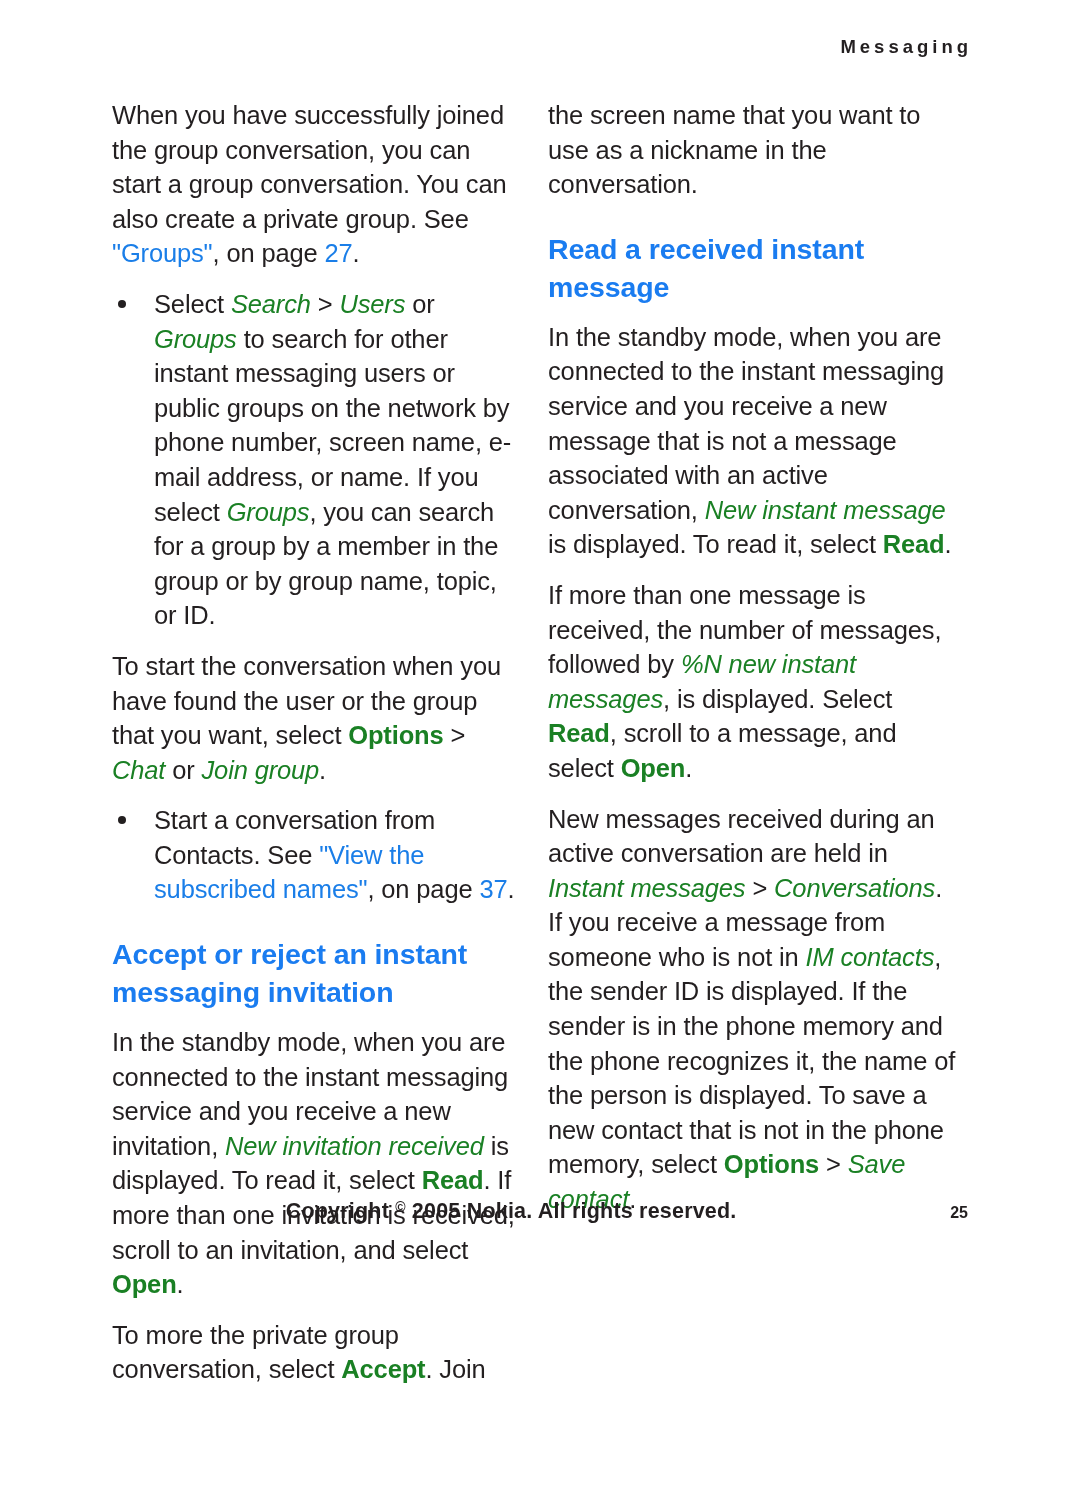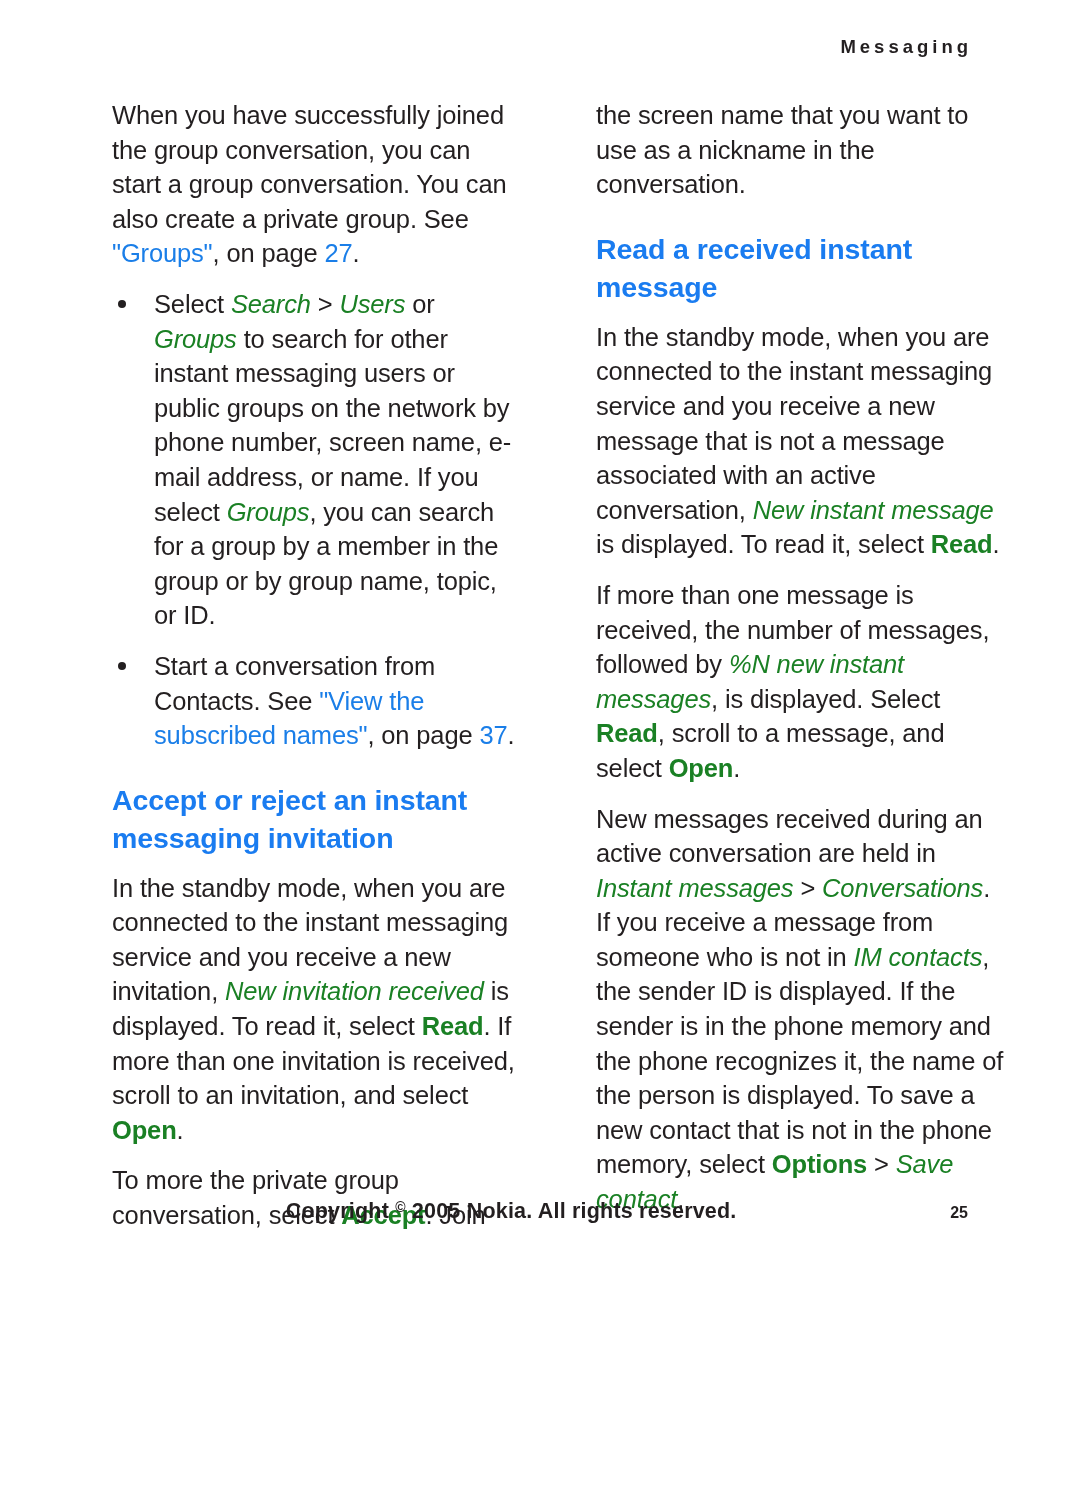--- a/index.html
+++ b/index.html
@@ -41,7 +41,7 @@
     left: 112px;
     width: 872px;
     display: flex;
-    gap: 72px;
+    gap: 24px;
     align-items: flex-start;
   }
   .col {

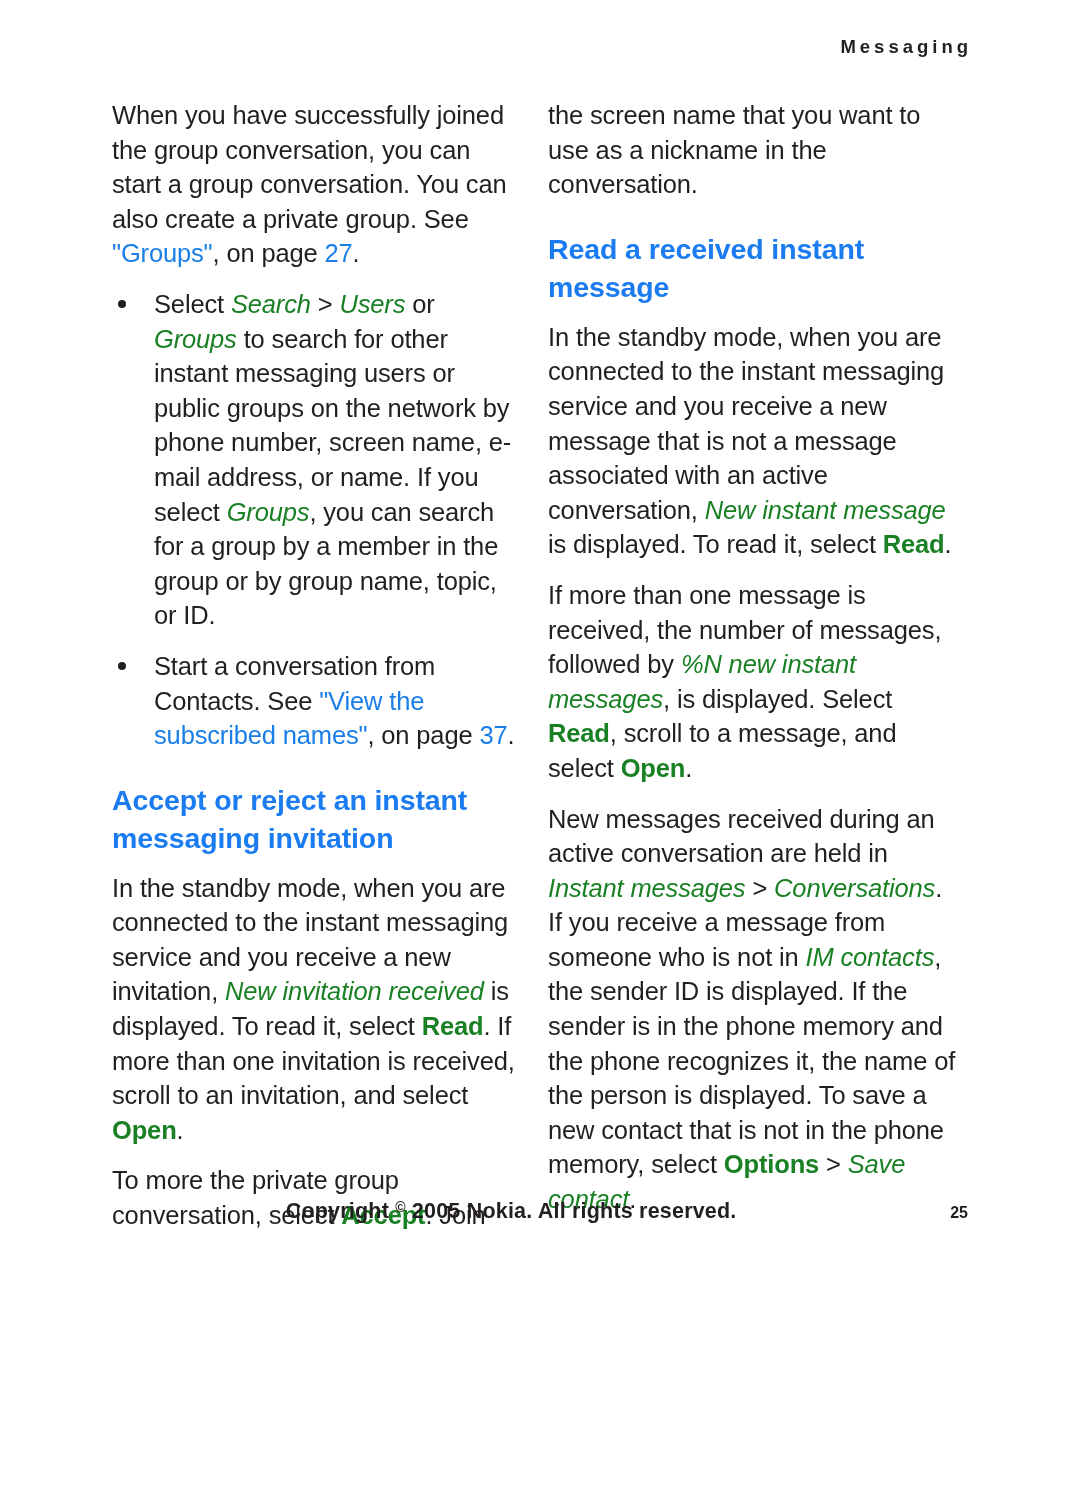--- a/index.html
+++ b/index.html
@@ -155,6 +155,7 @@
         </li>
       </ul>
 
+      <p class="para"><span>To start the conversation when you have found the user or the group that you want, select </span><span class="ui-bold">Options</span><span class="sep"> &gt; </span><span class="ui-italic">Chat</span><span> or </span><span class="ui-italic">Join group</span><span>.</span></p>
 
       <ul class="bullets">
         <li>

